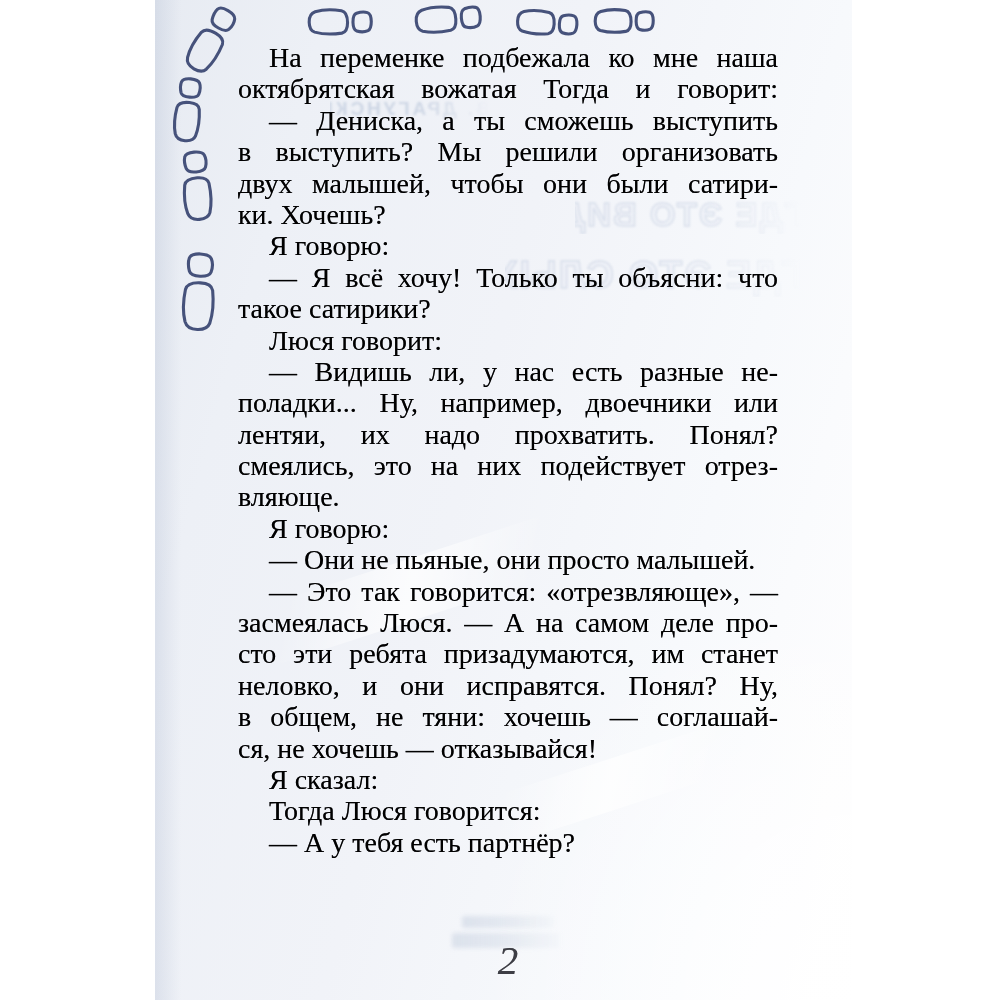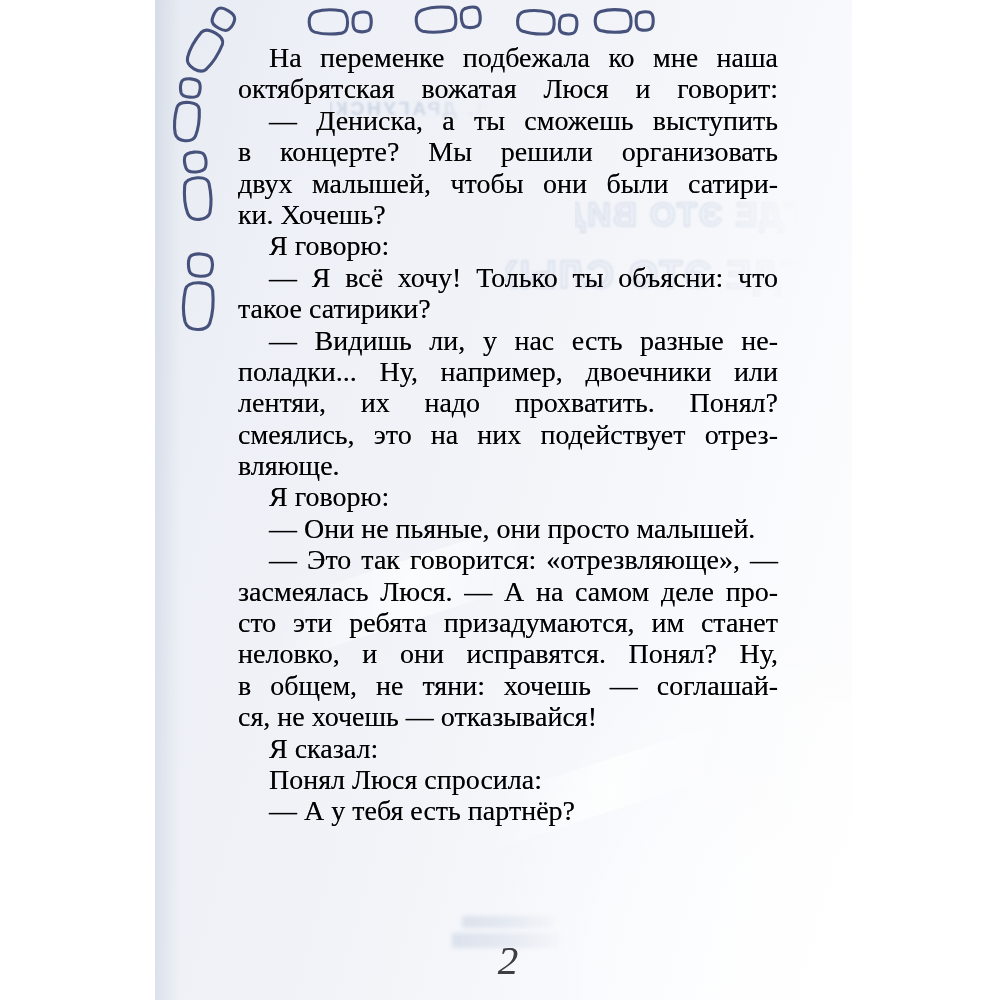--- a/index.html
+++ b/index.html
@@ -142,7 +142,7 @@
 
   <div id="text-block">
       <div class="line justify indent">На переменке подбежала ко мне наша</div>
-      <div class="line justify">октябрятская вожатая Люся и говорит:</div>
+      <div class="line justify">октябрятская вожатая Тогда и говорит:</div>
       <div class="line justify indent">— Дениска, а ты сможешь выступить</div>
       <div class="line justify">в концерте? Мы решили организовать</div>
       <div class="line justify">двух малышей, чтобы они были сатири-</div>

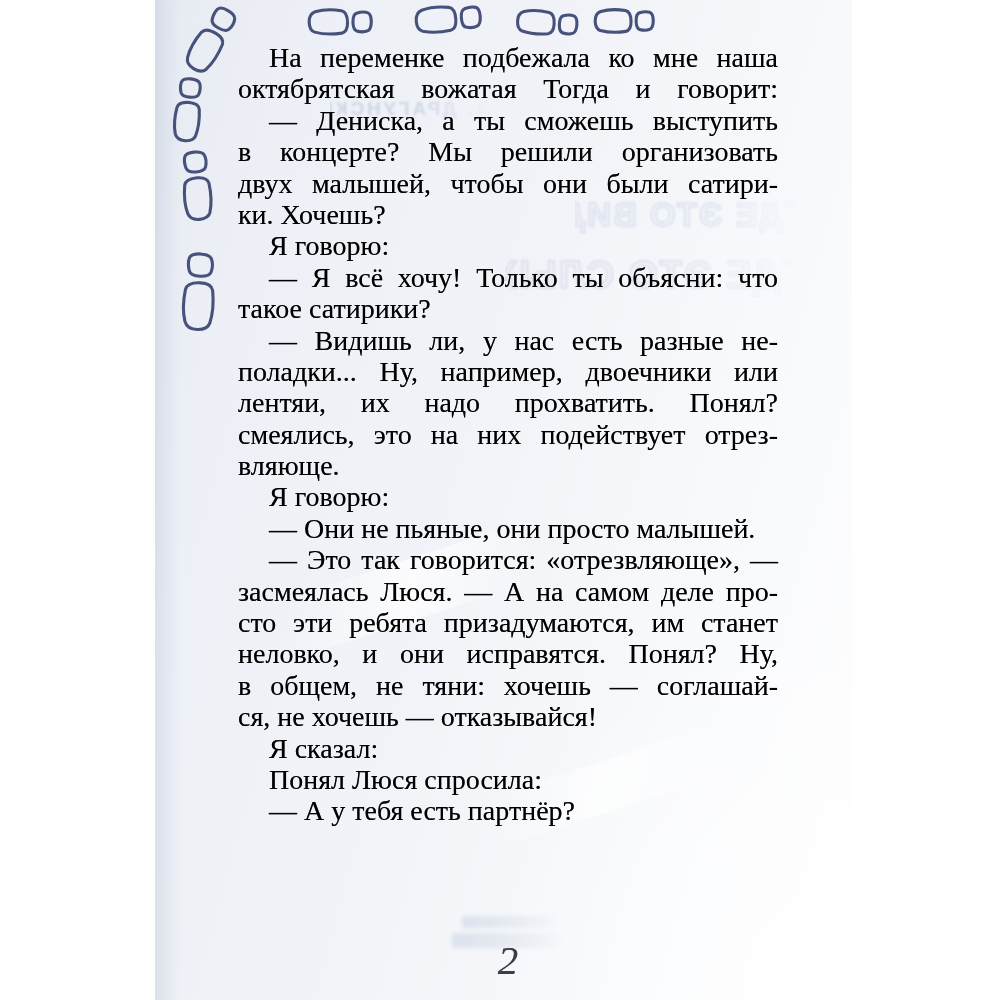--- a/index.html
+++ b/index.html
@@ -144,7 +144,7 @@
       <div class="line justify indent">На переменке подбежала ко мне наша</div>
       <div class="line justify">октябрятская вожатая Тогда и говорит:</div>
       <div class="line justify indent">— Дениска, а ты сможешь выступить</div>
-      <div class="line justify">в концерте? Мы решили организовать</div>
+      <div class="line justify">в выступить? Мы решили организовать</div>
       <div class="line justify">двух малышей, чтобы они были сатири-</div>
       <div class="line">ки. Хочешь?</div>
       <div class="line indent">Я говорю:</div>

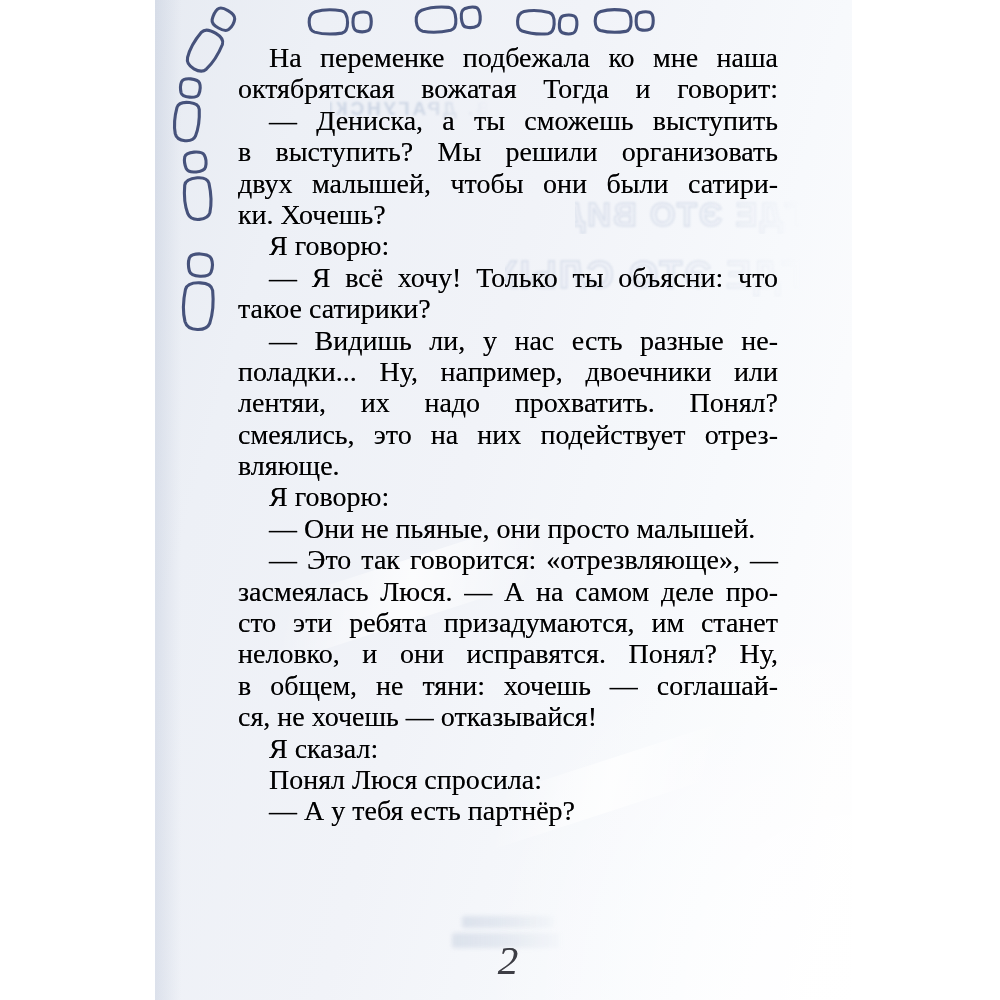--- a/index.html
+++ b/index.html
@@ -150,6 +150,7 @@
       <div class="line indent">Я говорю:</div>
       <div class="line justify indent">— Я всё хочу! Только ты объясни: что</div>
       <div class="line">такое сатирики?</div>
+      <div class="line indent">Люся говорит:</div>
       <div class="line justify indent">— Видишь ли, у нас есть разные не-</div>
       <div class="line justify">поладки... Ну, например, двоечники или</div>
       <div class="line justify">лентяи, их надо прохватить. Понял?</div>

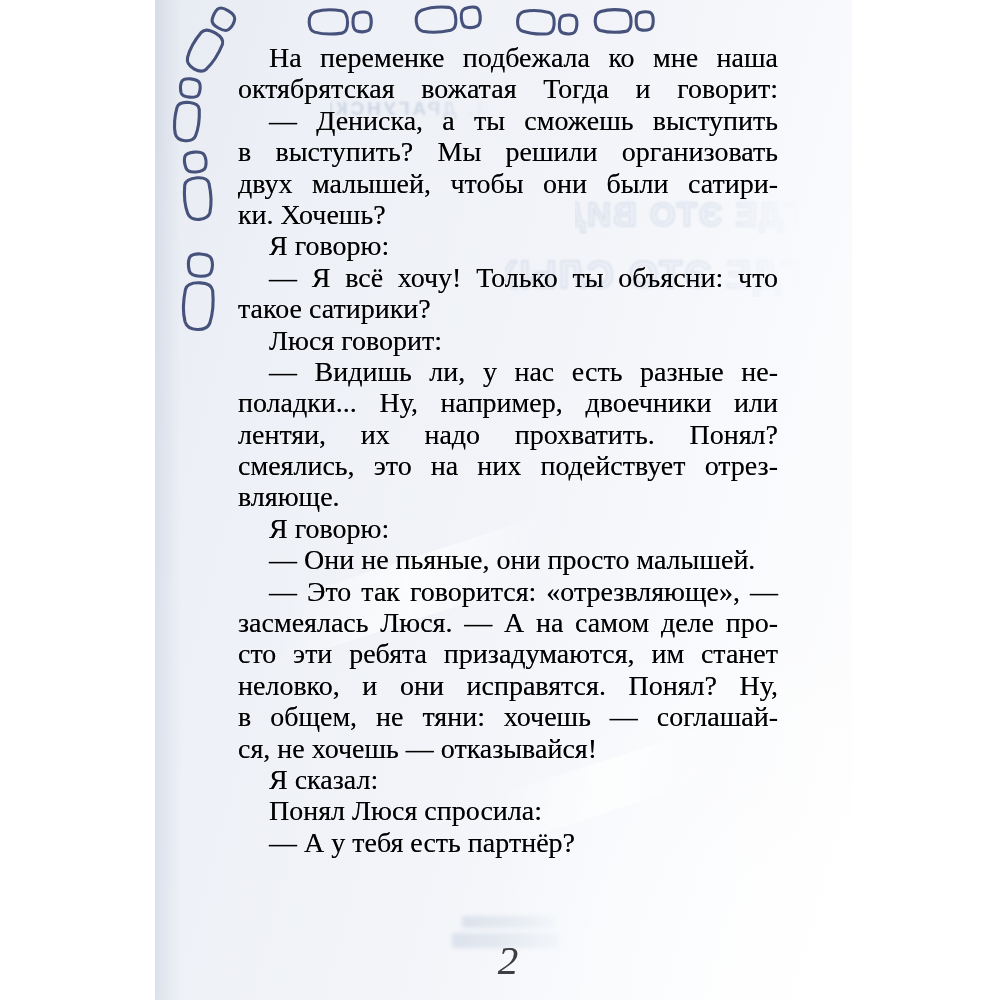--- a/index.html
+++ b/index.html
@@ -165,7 +165,7 @@
       <div class="line justify">в общем, не тяни: хочешь — соглашай-</div>
       <div class="line">ся, не хочешь — отказывайся!</div>
       <div class="line indent">Я сказал:</div>
-      <div class="line indent">Понял Люся спросила:</div>
+      <div class="line indent">Тогда Люся говорится:</div>
       <div class="line indent">— А у тебя есть партнёр?</div>
     </div>
 

